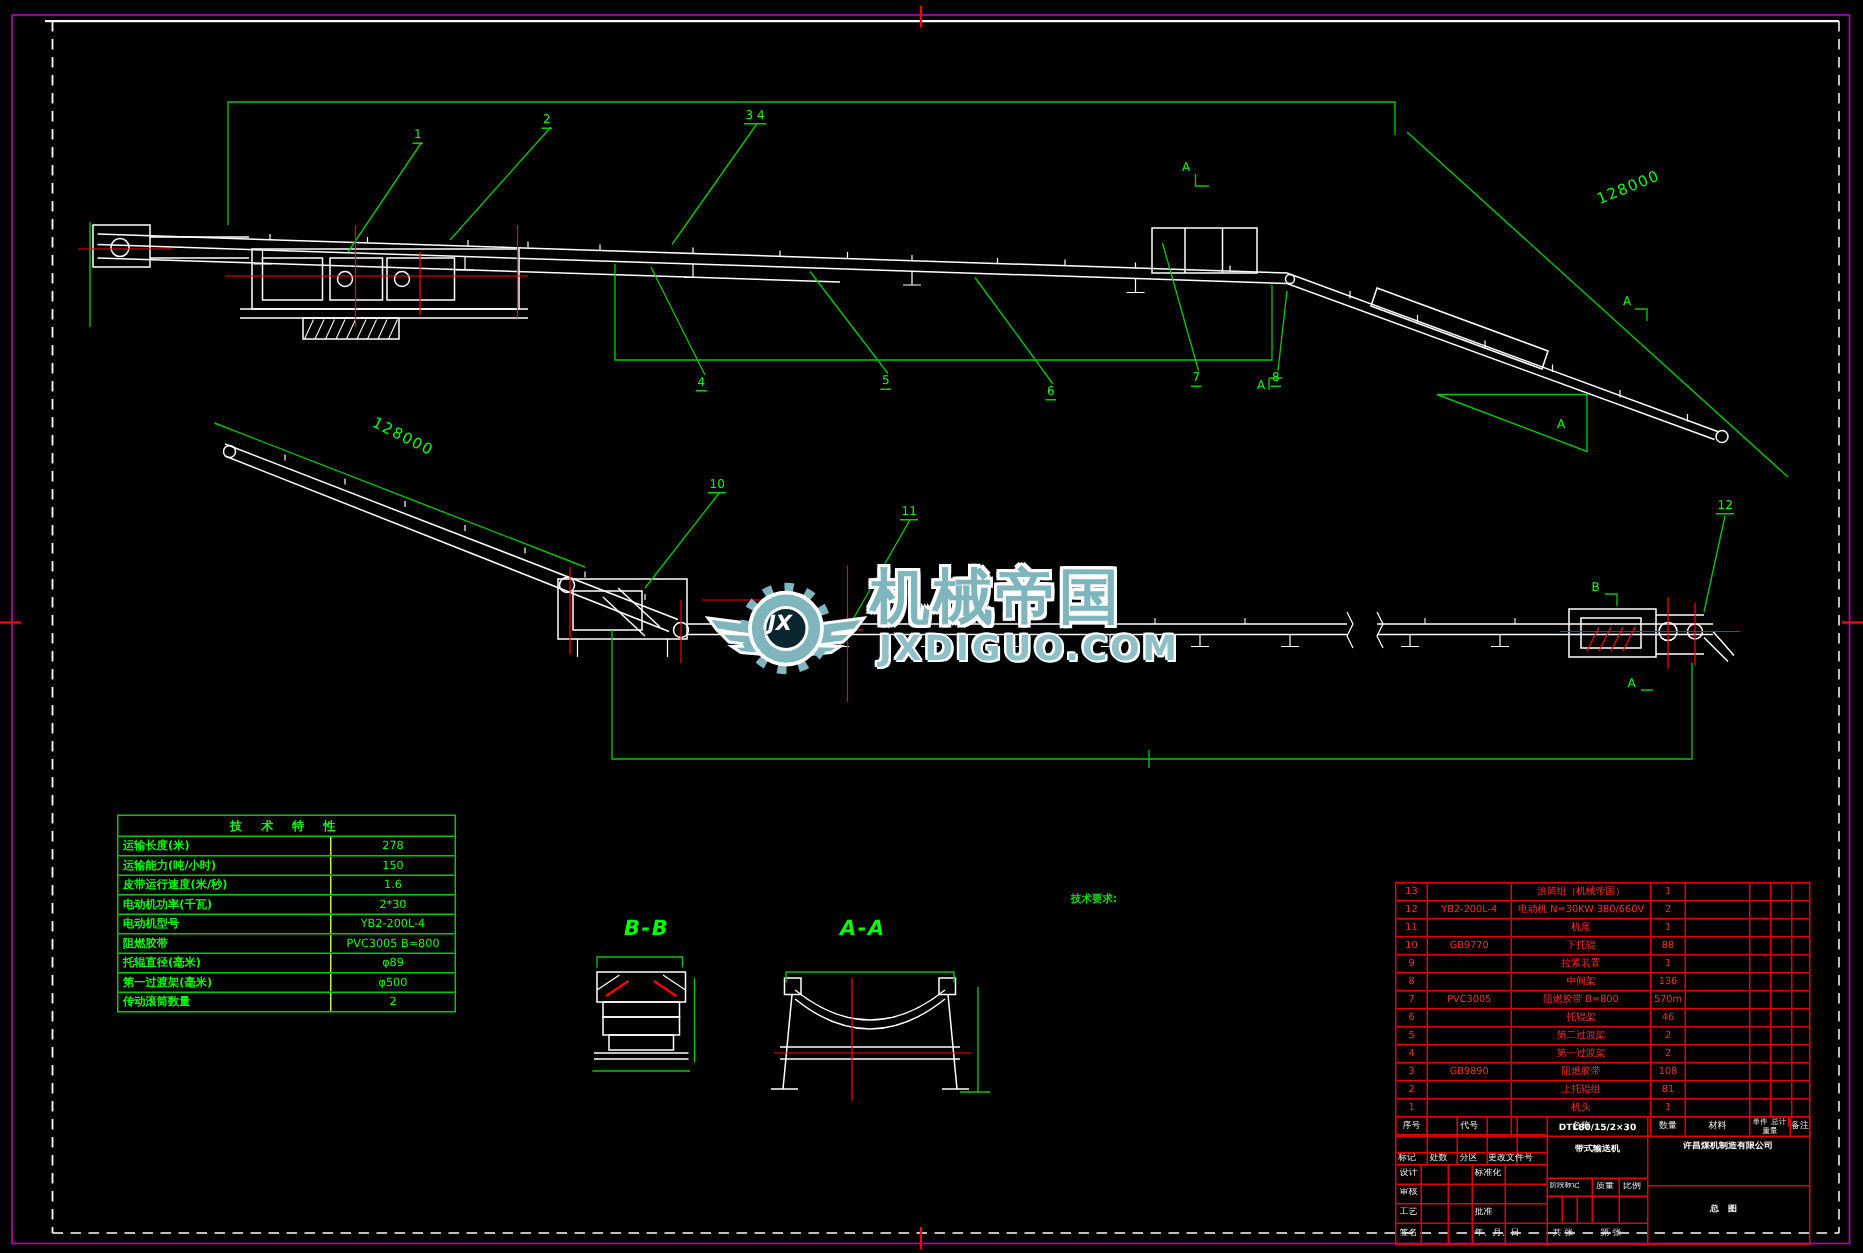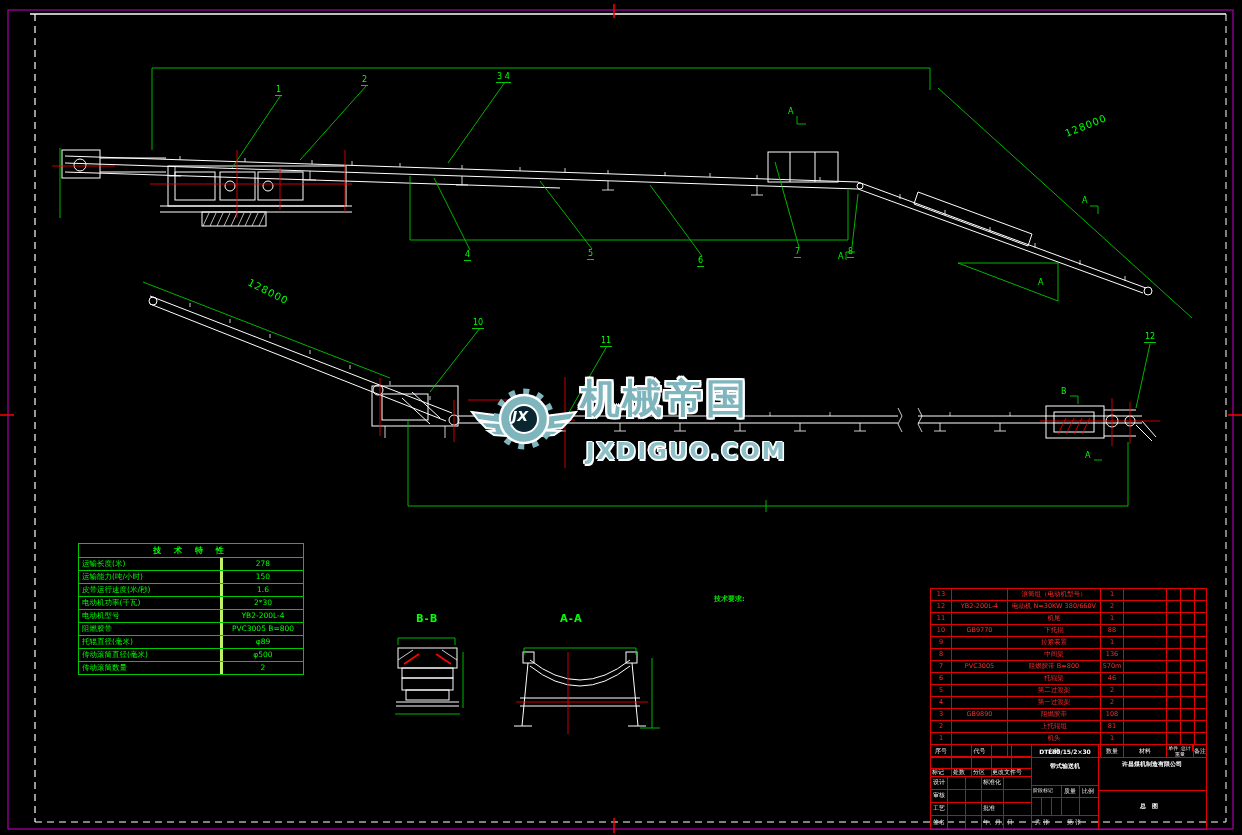--- a/index.html
+++ b/index.html
@@ -44,7 +44,7 @@
   #wm .brand{position:absolute;left:112px;top:2px;font-size:40px;font-weight:bold;color:#7fb5bd;
      letter-spacing:2px;line-height:44px;
      text-shadow:2px 0 #fff,-2px 0 #fff,0 2px #fff,0 -2px #fff,2px 2px #fff,-2px -2px #fff,2px -2px #fff,-2px 2px #fff,0 0 5px #061418;}
-  #wm .site{position:absolute;left:118px;top:64px;font-size:23px;font-weight:bold;color:#8fc0c8;
+  #wm .site{position:absolute;left:118px;top:46px;font-size:23px;font-weight:bold;color:#8fc0c8;
      letter-spacing:2px;
      text-shadow:1.5px 0 #fff,-1.5px 0 #fff,0 1.5px #fff,0 -1.5px #fff,1.5px 1.5px #fff,-1.5px -1.5px #fff,0 0 4px #061418;}
   #wm .mono{position:absolute;left:32px;top:34px;width:40px;text-align:center;font-size:14px;font-weight:bold;

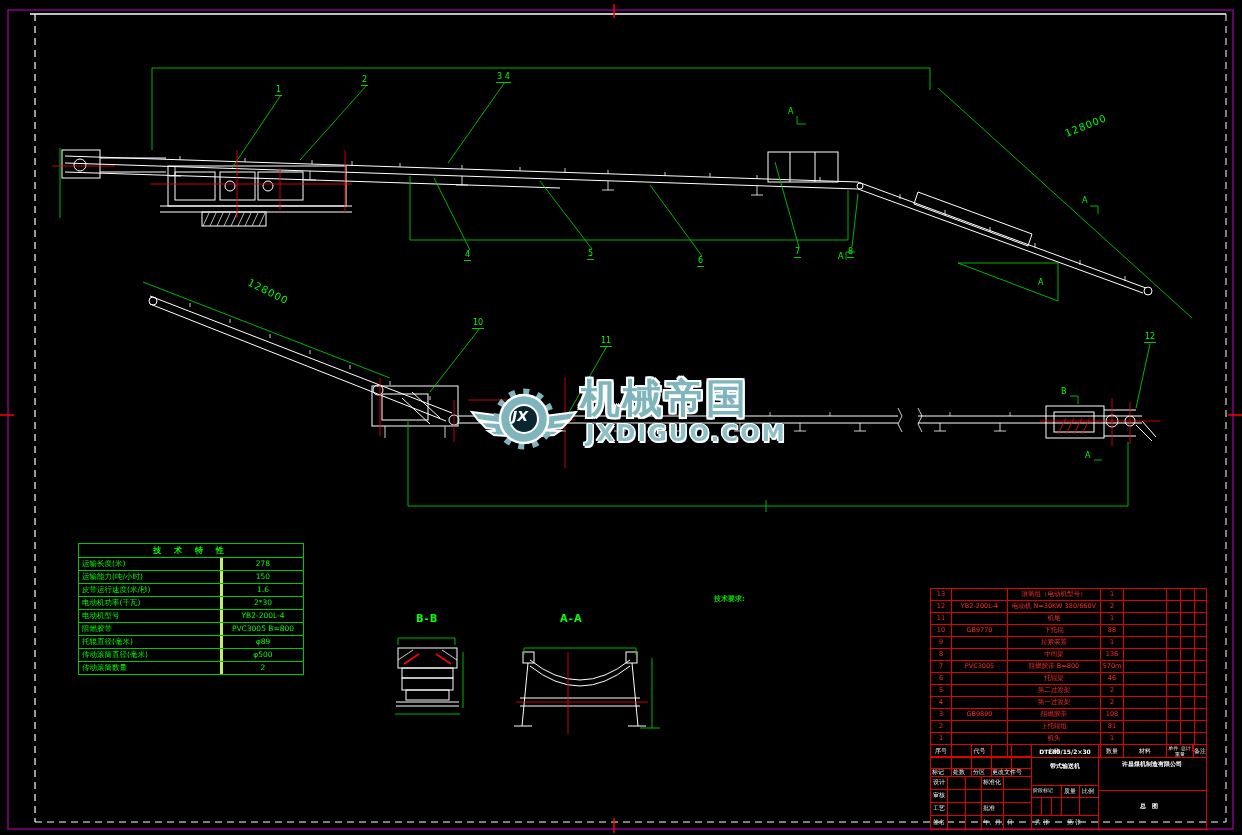--- a/index.html
+++ b/index.html
@@ -14,7 +14,7 @@
   #spec{position:absolute;left:78px;top:543px;width:224px;border:1px solid #00c800;color:#00ff00;}
   #spec .t{height:13px;line-height:13px;text-align:center;font-size:8px;letter-spacing:5px;font-weight:bold;}
   .spec-row{display:flex;height:12px;line-height:12px;border-top:1px solid #00c800;font-size:7.5px;overflow:hidden;}
-  .spec-row .sl{width:138px;border-right:3px solid #bef264;padding-left:3px;overflow:hidden;}
+  .spec-row .sl{width:138px;border-right:1px solid #bef264;padding-left:3px;overflow:hidden;font-weight:bold;}
   .spec-row .sv{flex:1;text-align:center;overflow:hidden;}
   
   #notes{position:absolute;left:700px;top:593px;width:190px;color:#00e000;font-size:7px;line-height:13px;}

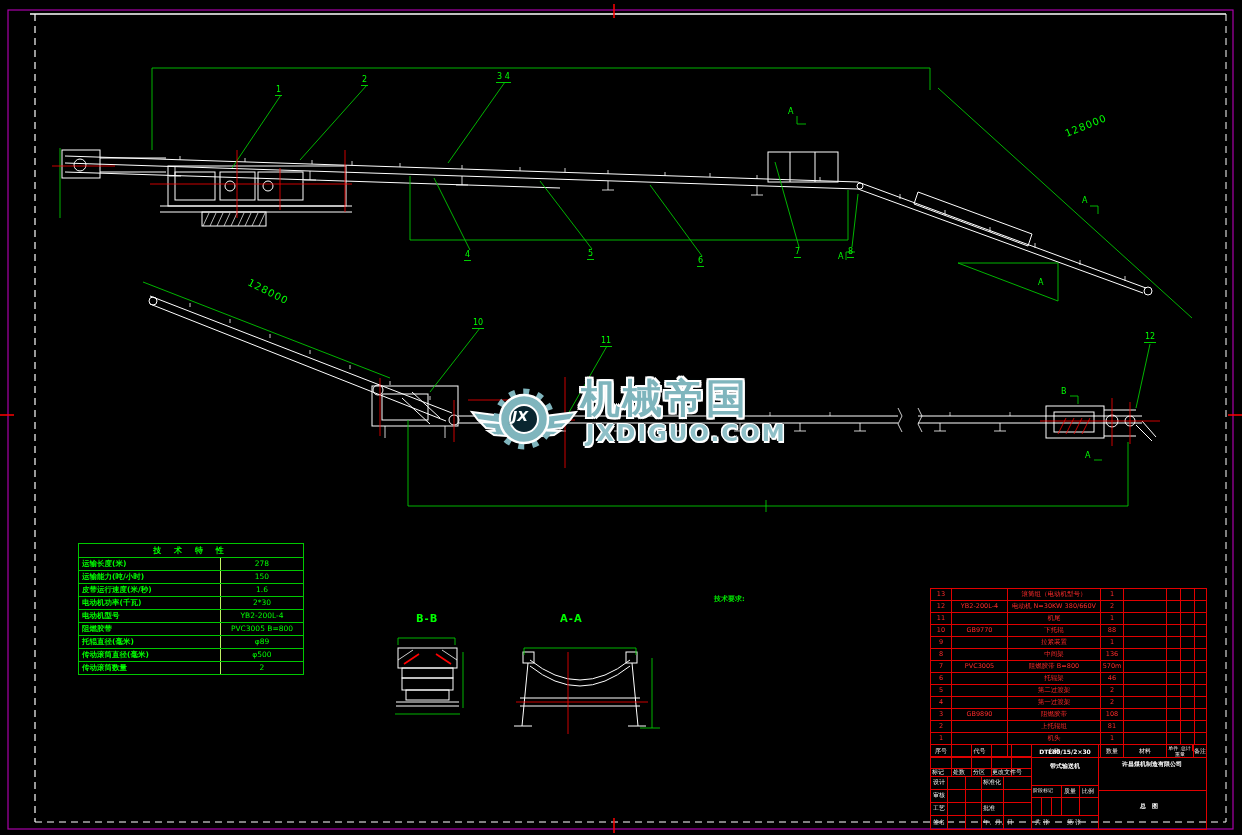--- a/index.html
+++ b/index.html
@@ -318,7 +318,7 @@
       <div class="bom-row">
         <div class="c-no">13</div>
         <div class="c-code"></div>
-        <div class="c-name">滚筒组（电动机型号）</div>
+        <div class="c-name">滚筒组（机械帝国）</div>
         <div class="c-qty">1</div>
         <div class="c-mat"></div>
         <div class="c-u"></div>

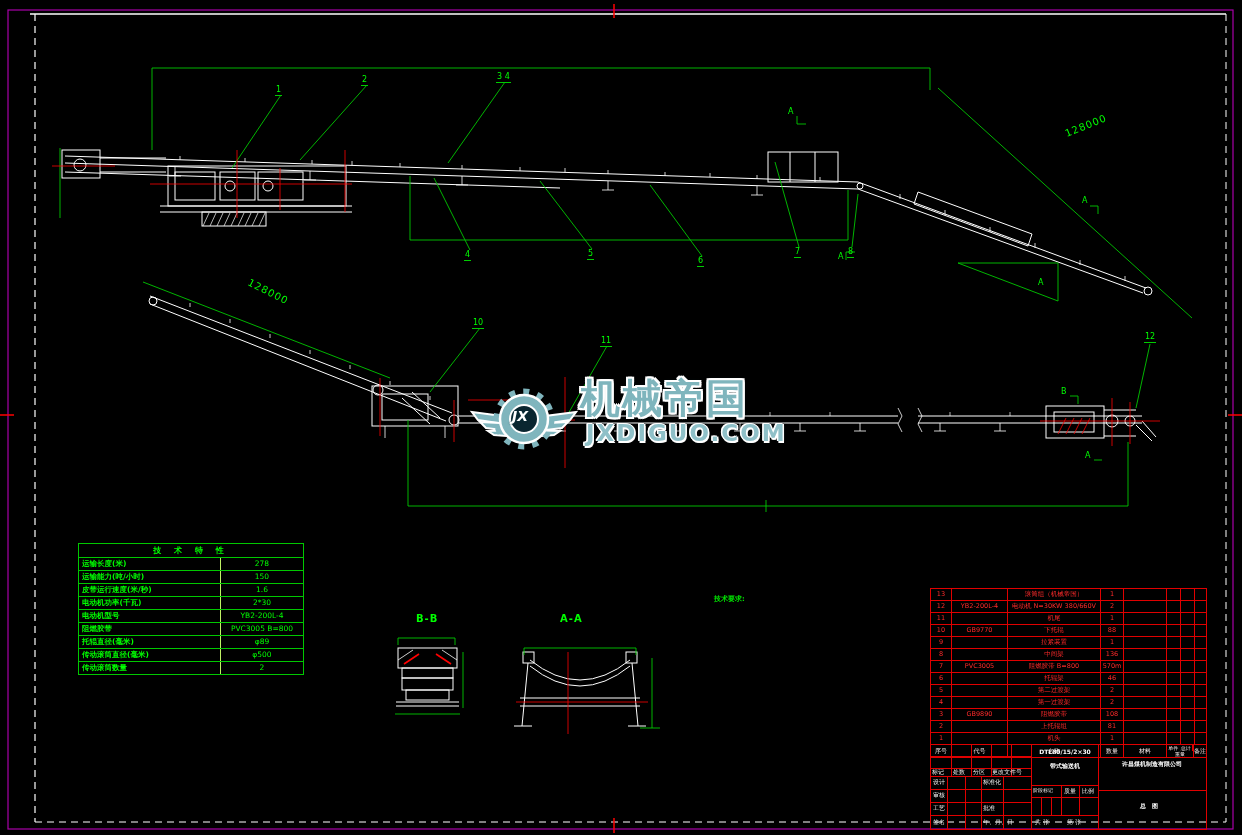--- a/index.html
+++ b/index.html
@@ -9,7 +9,7 @@
   .lbl{position:absolute;color:#00ff00;font-size:8px;line-height:8px;white-space:nowrap;}
   .callout{border-bottom:1px solid #00cc00;padding:0 1px 1px 1px;}
   .dimlbl{font-size:10px;letter-spacing:1px;}
-  .seclbl{font-size:10px;font-weight:bold;letter-spacing:1px;}
+  .seclbl{font-size:14px;font-weight:bold;letter-spacing:1px;font-style:italic;}
   
   #spec{position:absolute;left:78px;top:543px;width:224px;border:1px solid #00c800;color:#00ff00;}
   #spec .t{height:13px;line-height:13px;text-align:center;font-size:8px;letter-spacing:5px;font-weight:bold;}

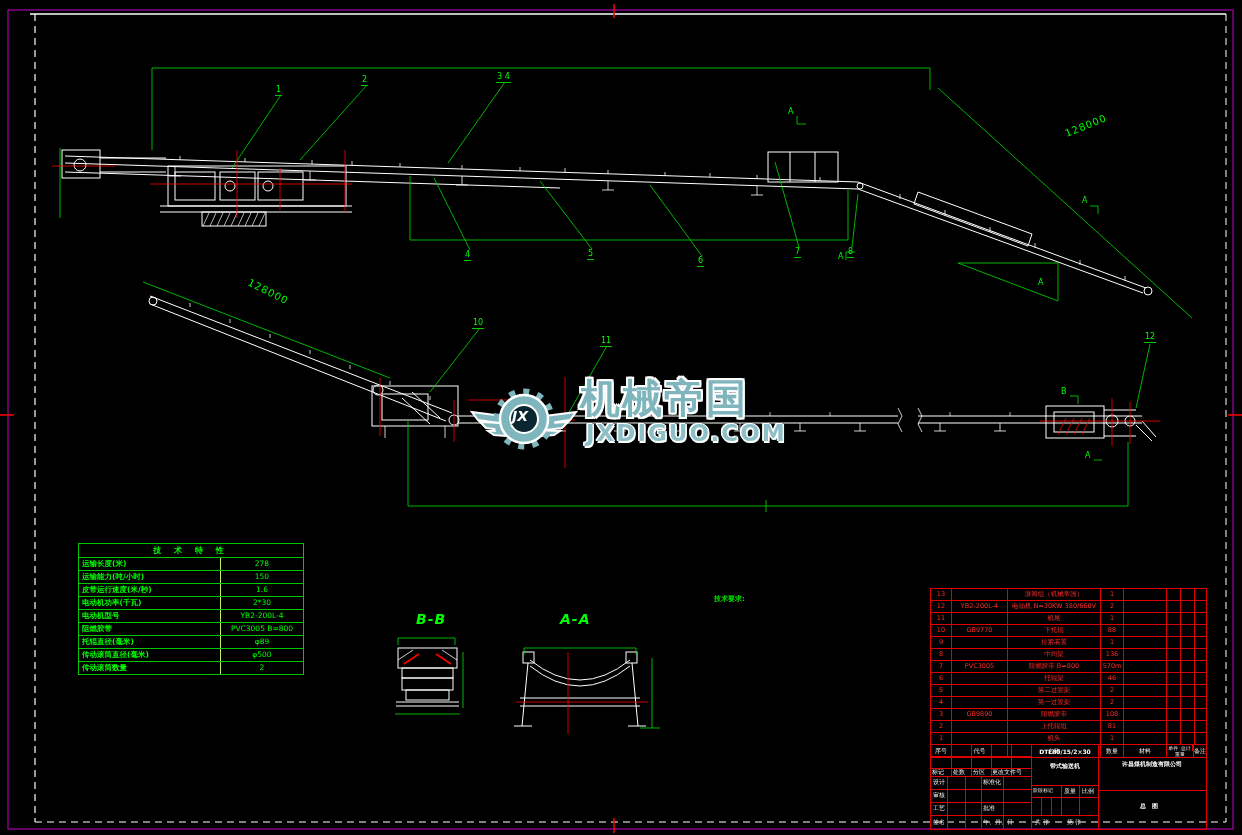--- a/index.html
+++ b/index.html
@@ -297,7 +297,7 @@
       </div>
 
       <div class="spec-row">
-        <div class="sl">传动滚筒直径(毫米)</div>
+        <div class="sl">第一过渡架(毫米)</div>
         <div class="sv">φ500</div>
       </div>
 

